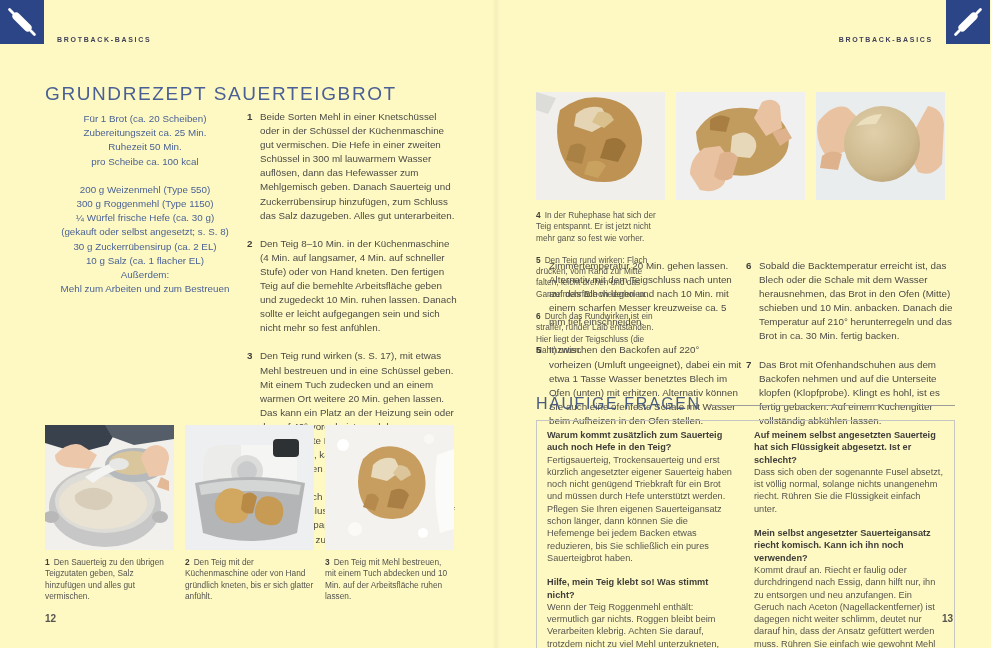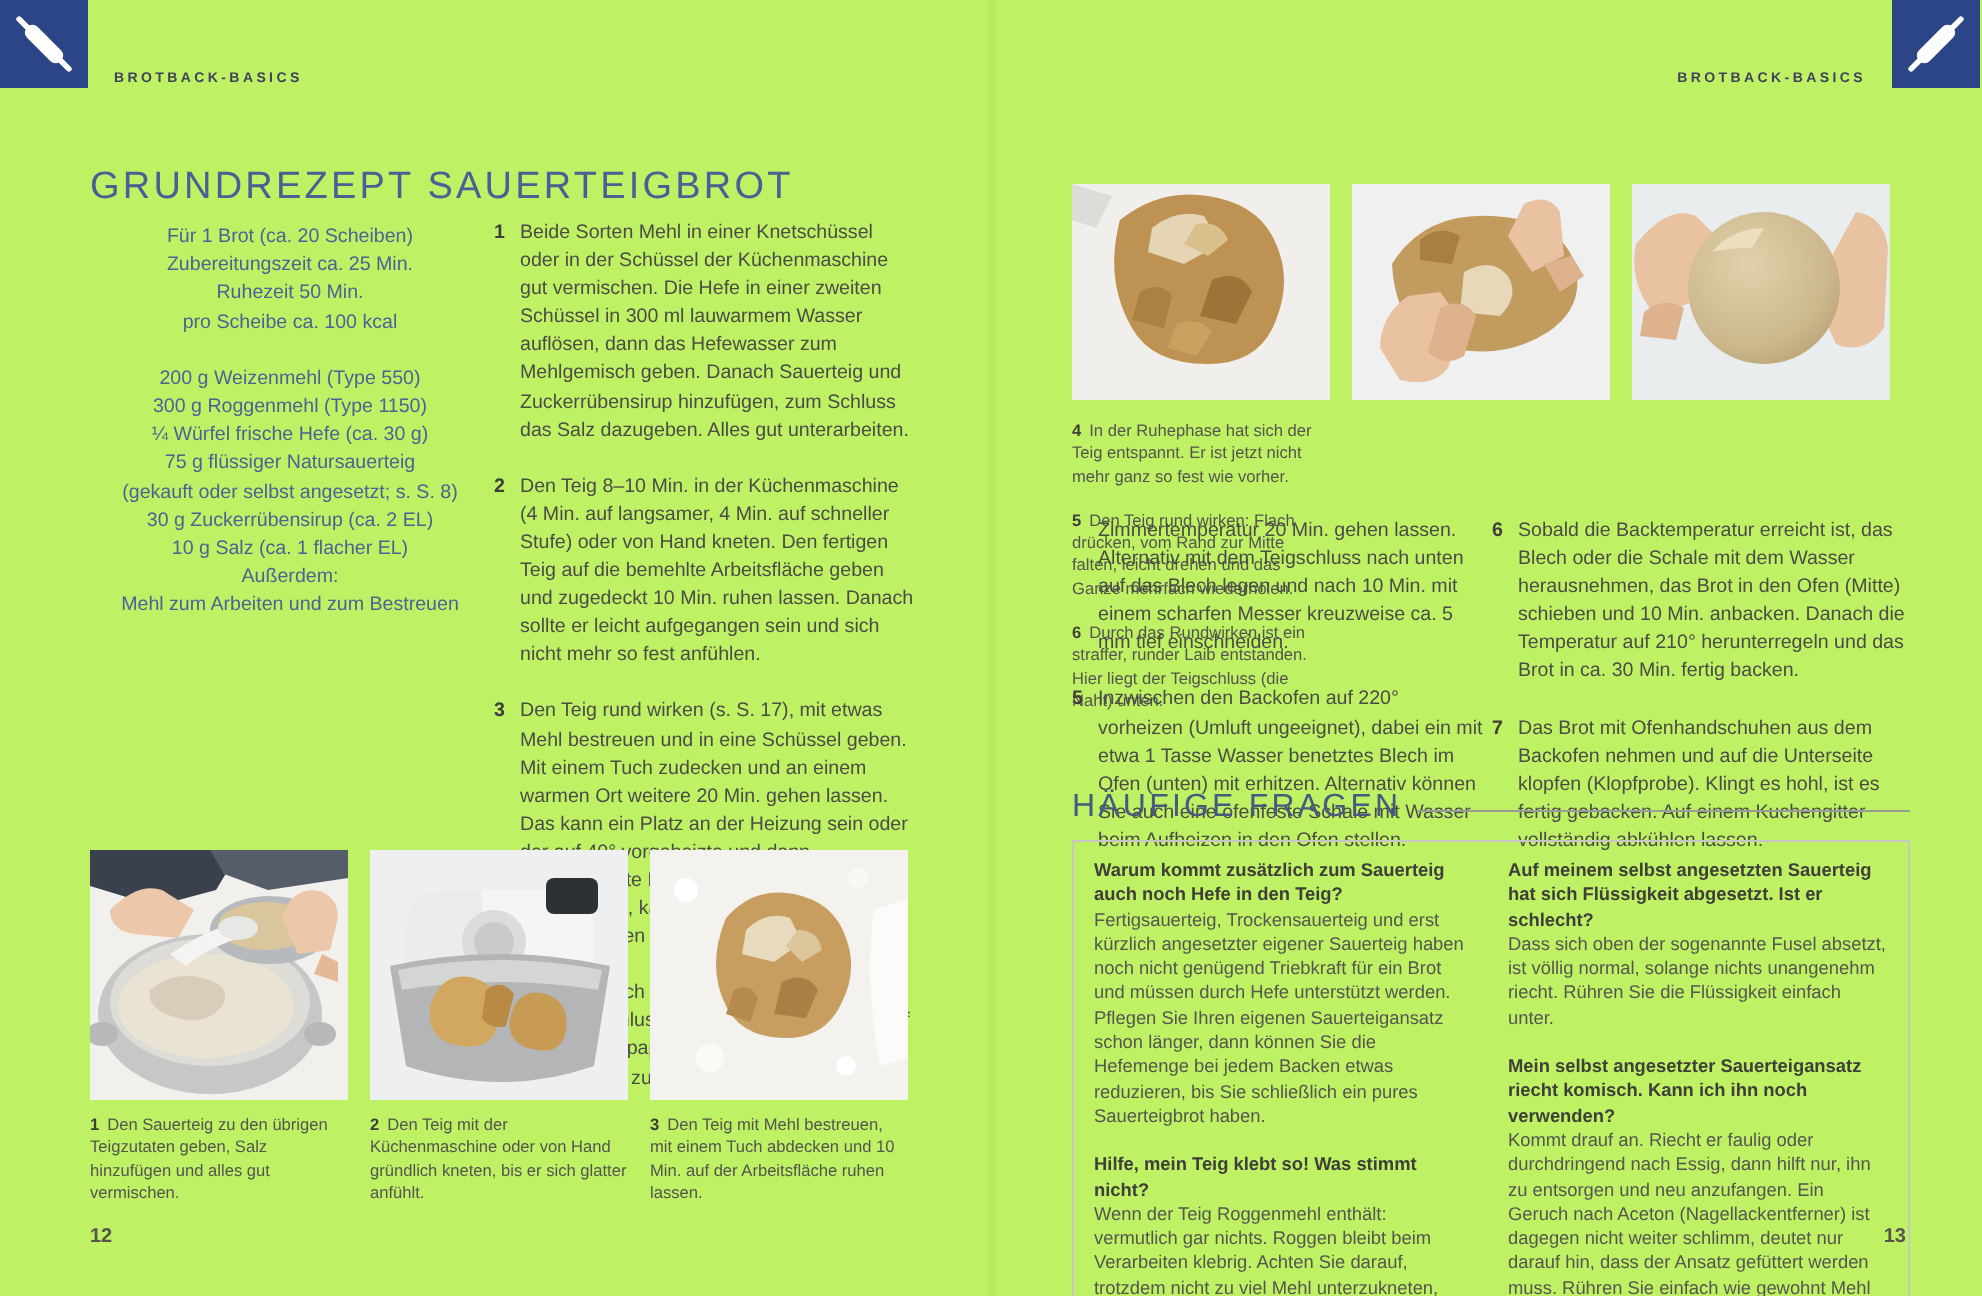--- a/index.html
+++ b/index.html
@@ -3,7 +3,7 @@
 <meta charset="utf-8">
 <style>
   html,body{margin:0;padding:0;background:#ffffff;}
-  .spread{position:relative;width:991px;height:648px;background:#bef264;overflow:hidden;
+  .spread{position:relative;width:991px;height:648px;background:#fef9c3;overflow:hidden;
           font-family:"Liberation Sans",sans-serif;-webkit-font-smoothing:antialiased;}
   .fold{position:absolute;left:492px;top:0;width:8px;height:648px;
         background:linear-gradient(90deg,rgba(0,0,0,0) 0%,rgba(0,0,0,.04) 50%,rgba(0,0,0,0) 100%);}

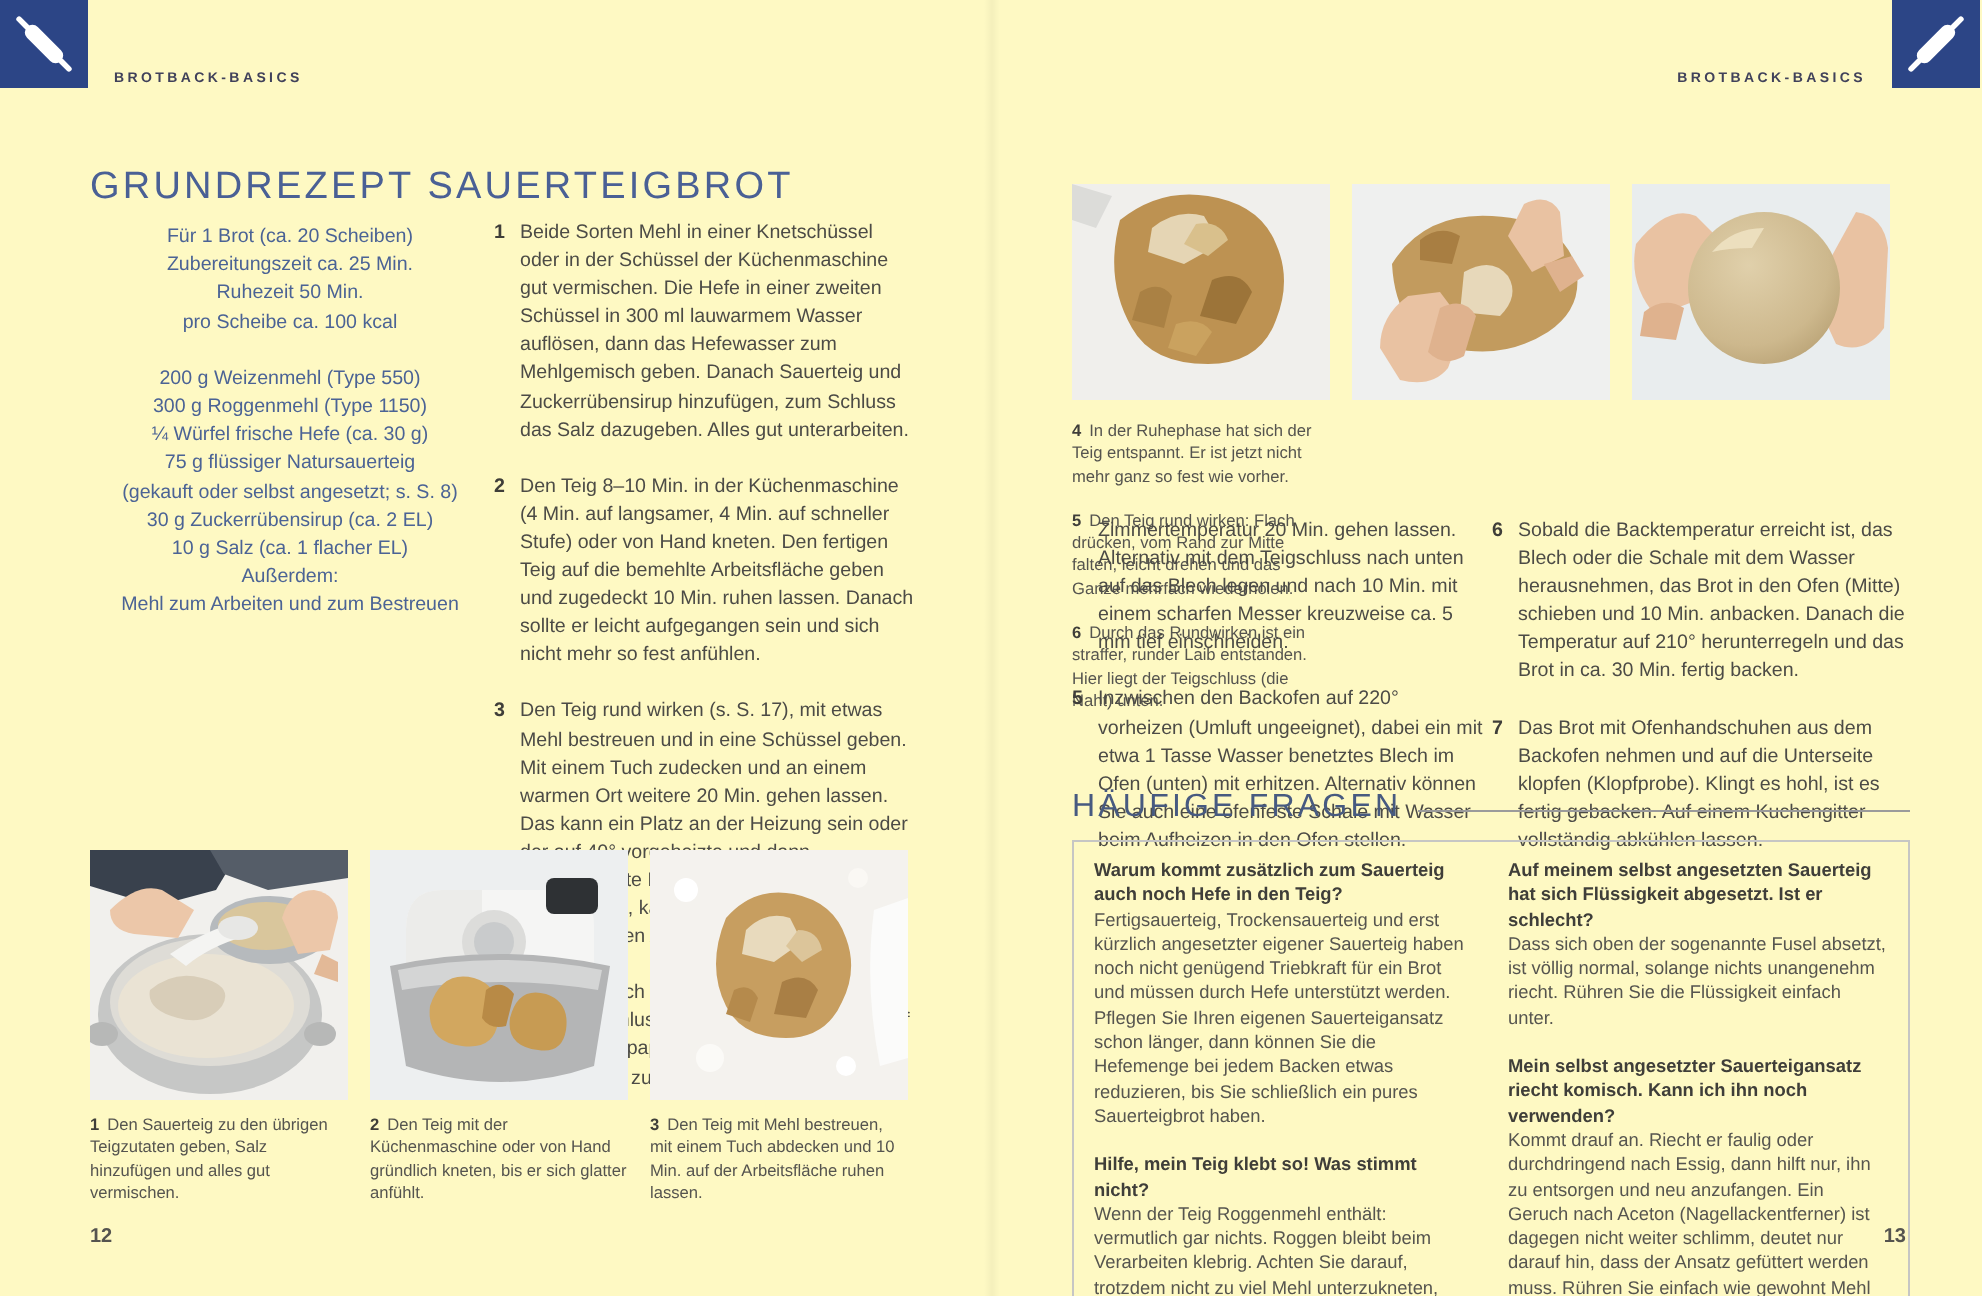--- a/index.html
+++ b/index.html
@@ -94,7 +94,6 @@
     <div>200 g Weizenmehl (Type 550)</div>
     <div>300 g Roggenmehl (Type 1150)</div>
     <div>¼ Würfel frische Hefe (ca. 30 g)</div>
-    <div>75 g flüssiger Natursauerteig</div>
     <div>(gekauft oder selbst angesetzt; s. S. 8)</div>
     <div>30 g Zuckerrübensirup (ca. 2 EL)</div>
     <div>10 g Salz (ca. 1 flacher EL)</div>

